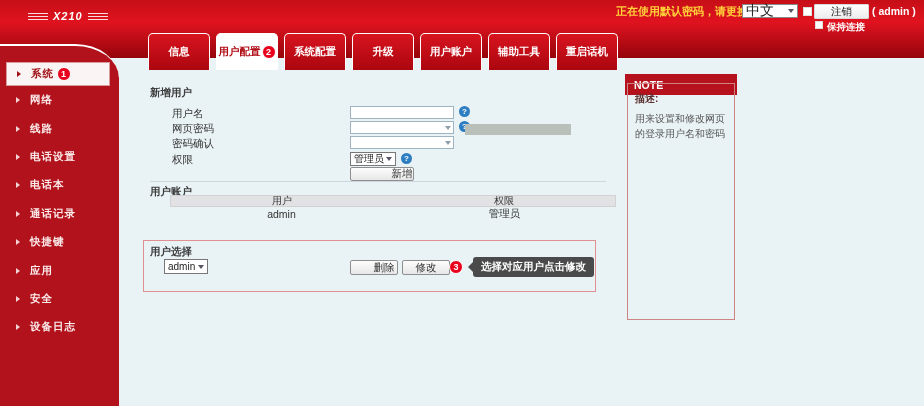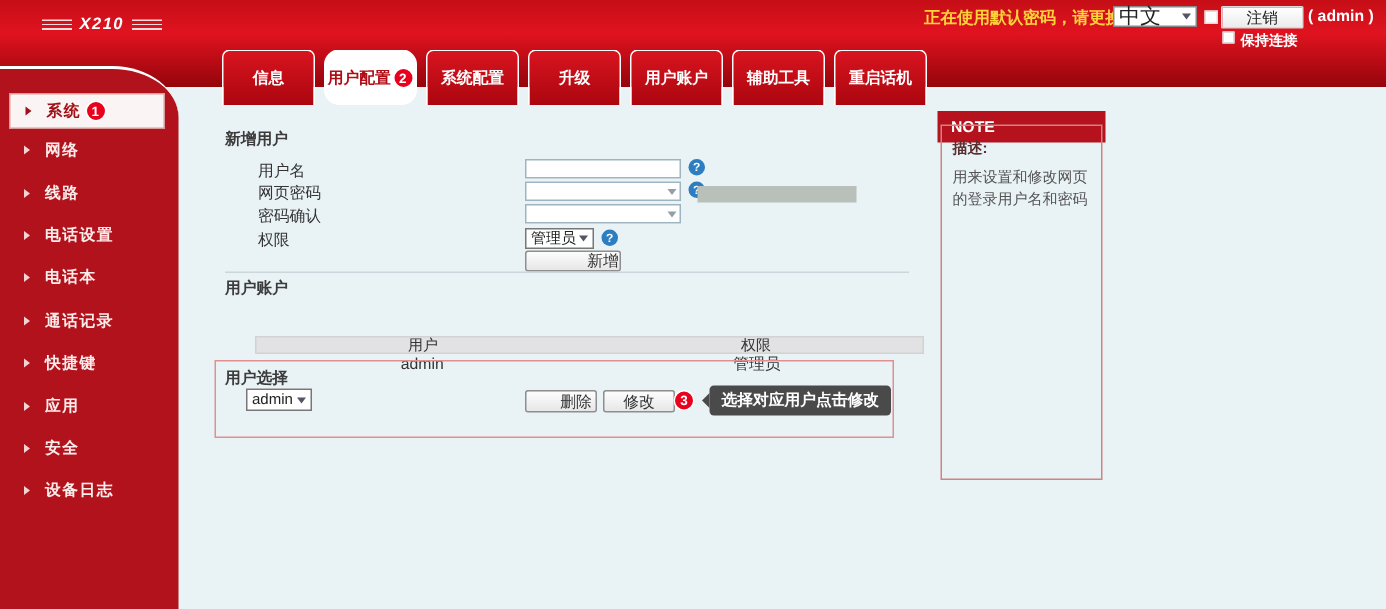--- a/index.html
+++ b/index.html
@@ -35,7 +35,7 @@
     background:linear-gradient(180deg,#d8141f,#ab060f);
     color:#fff; font-size:10.5px; font-weight:bold;
     display:flex; align-items:center; justify-content:center; cursor:pointer; }
-  .tab.active { background:#fff; color:#b00d16;border-radius:10px; }
+  .tab.active { background:#fff; color:#b00d16; }
 
   
   .badge { min-width:14px; height:14px; border-radius:50%; background:#e8001c; border:1.5px solid #fff;

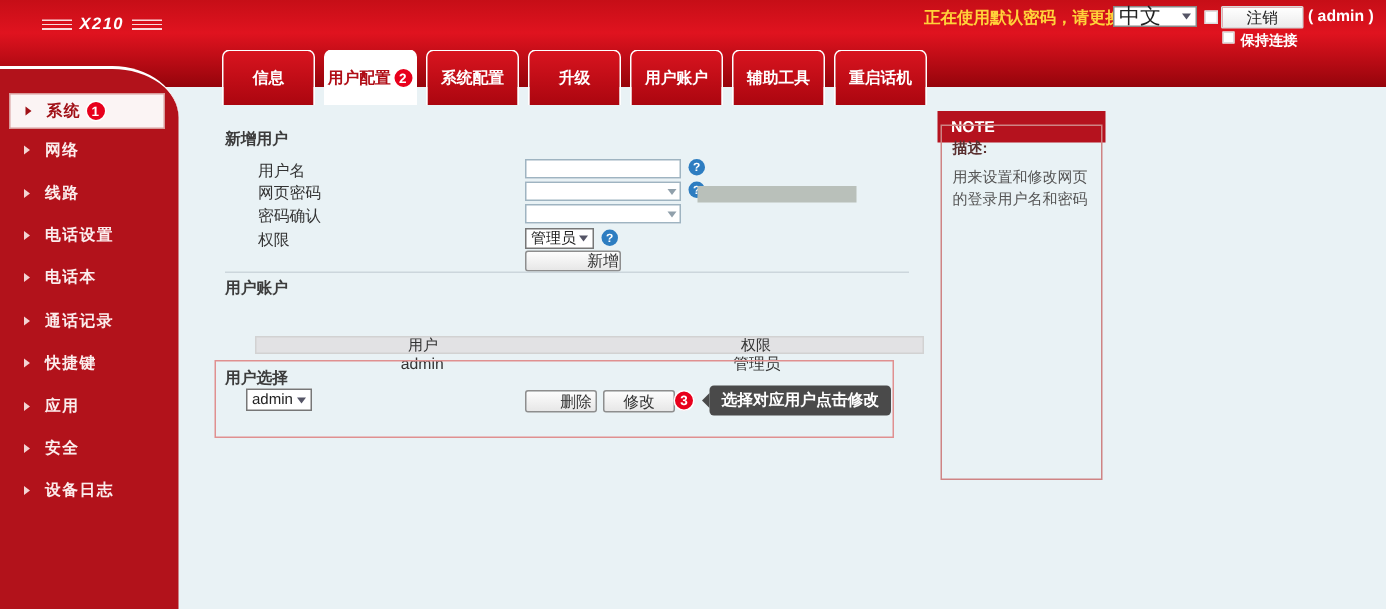--- a/index.html
+++ b/index.html
@@ -73,7 +73,7 @@
   .add-btn { position:absolute; left:350px; top:167px; width:64px; height:14px;padding-left:40px; }
   .divider { position:absolute; left:150px; top:181px; width:456px; height:1px; background:#ccd6dc; }
 
-  .acct-table { position:absolute; left:170px; top:195px; width:446px; font-size:10.5px; color:#333;margin-top:29px; }
+  .acct-table { position:absolute; left:170px; top:195px; width:446px; font-size:10.5px; color:#333; }
   .acct-head { display:flex; background:#e2e2e4; border:1px solid #d2d2d2; height:12px; align-items:center; }
   .acct-head div { flex:1; text-align:center; font-size:10px; }
   .acct-row { display:flex; height:14px; align-items:center; }

